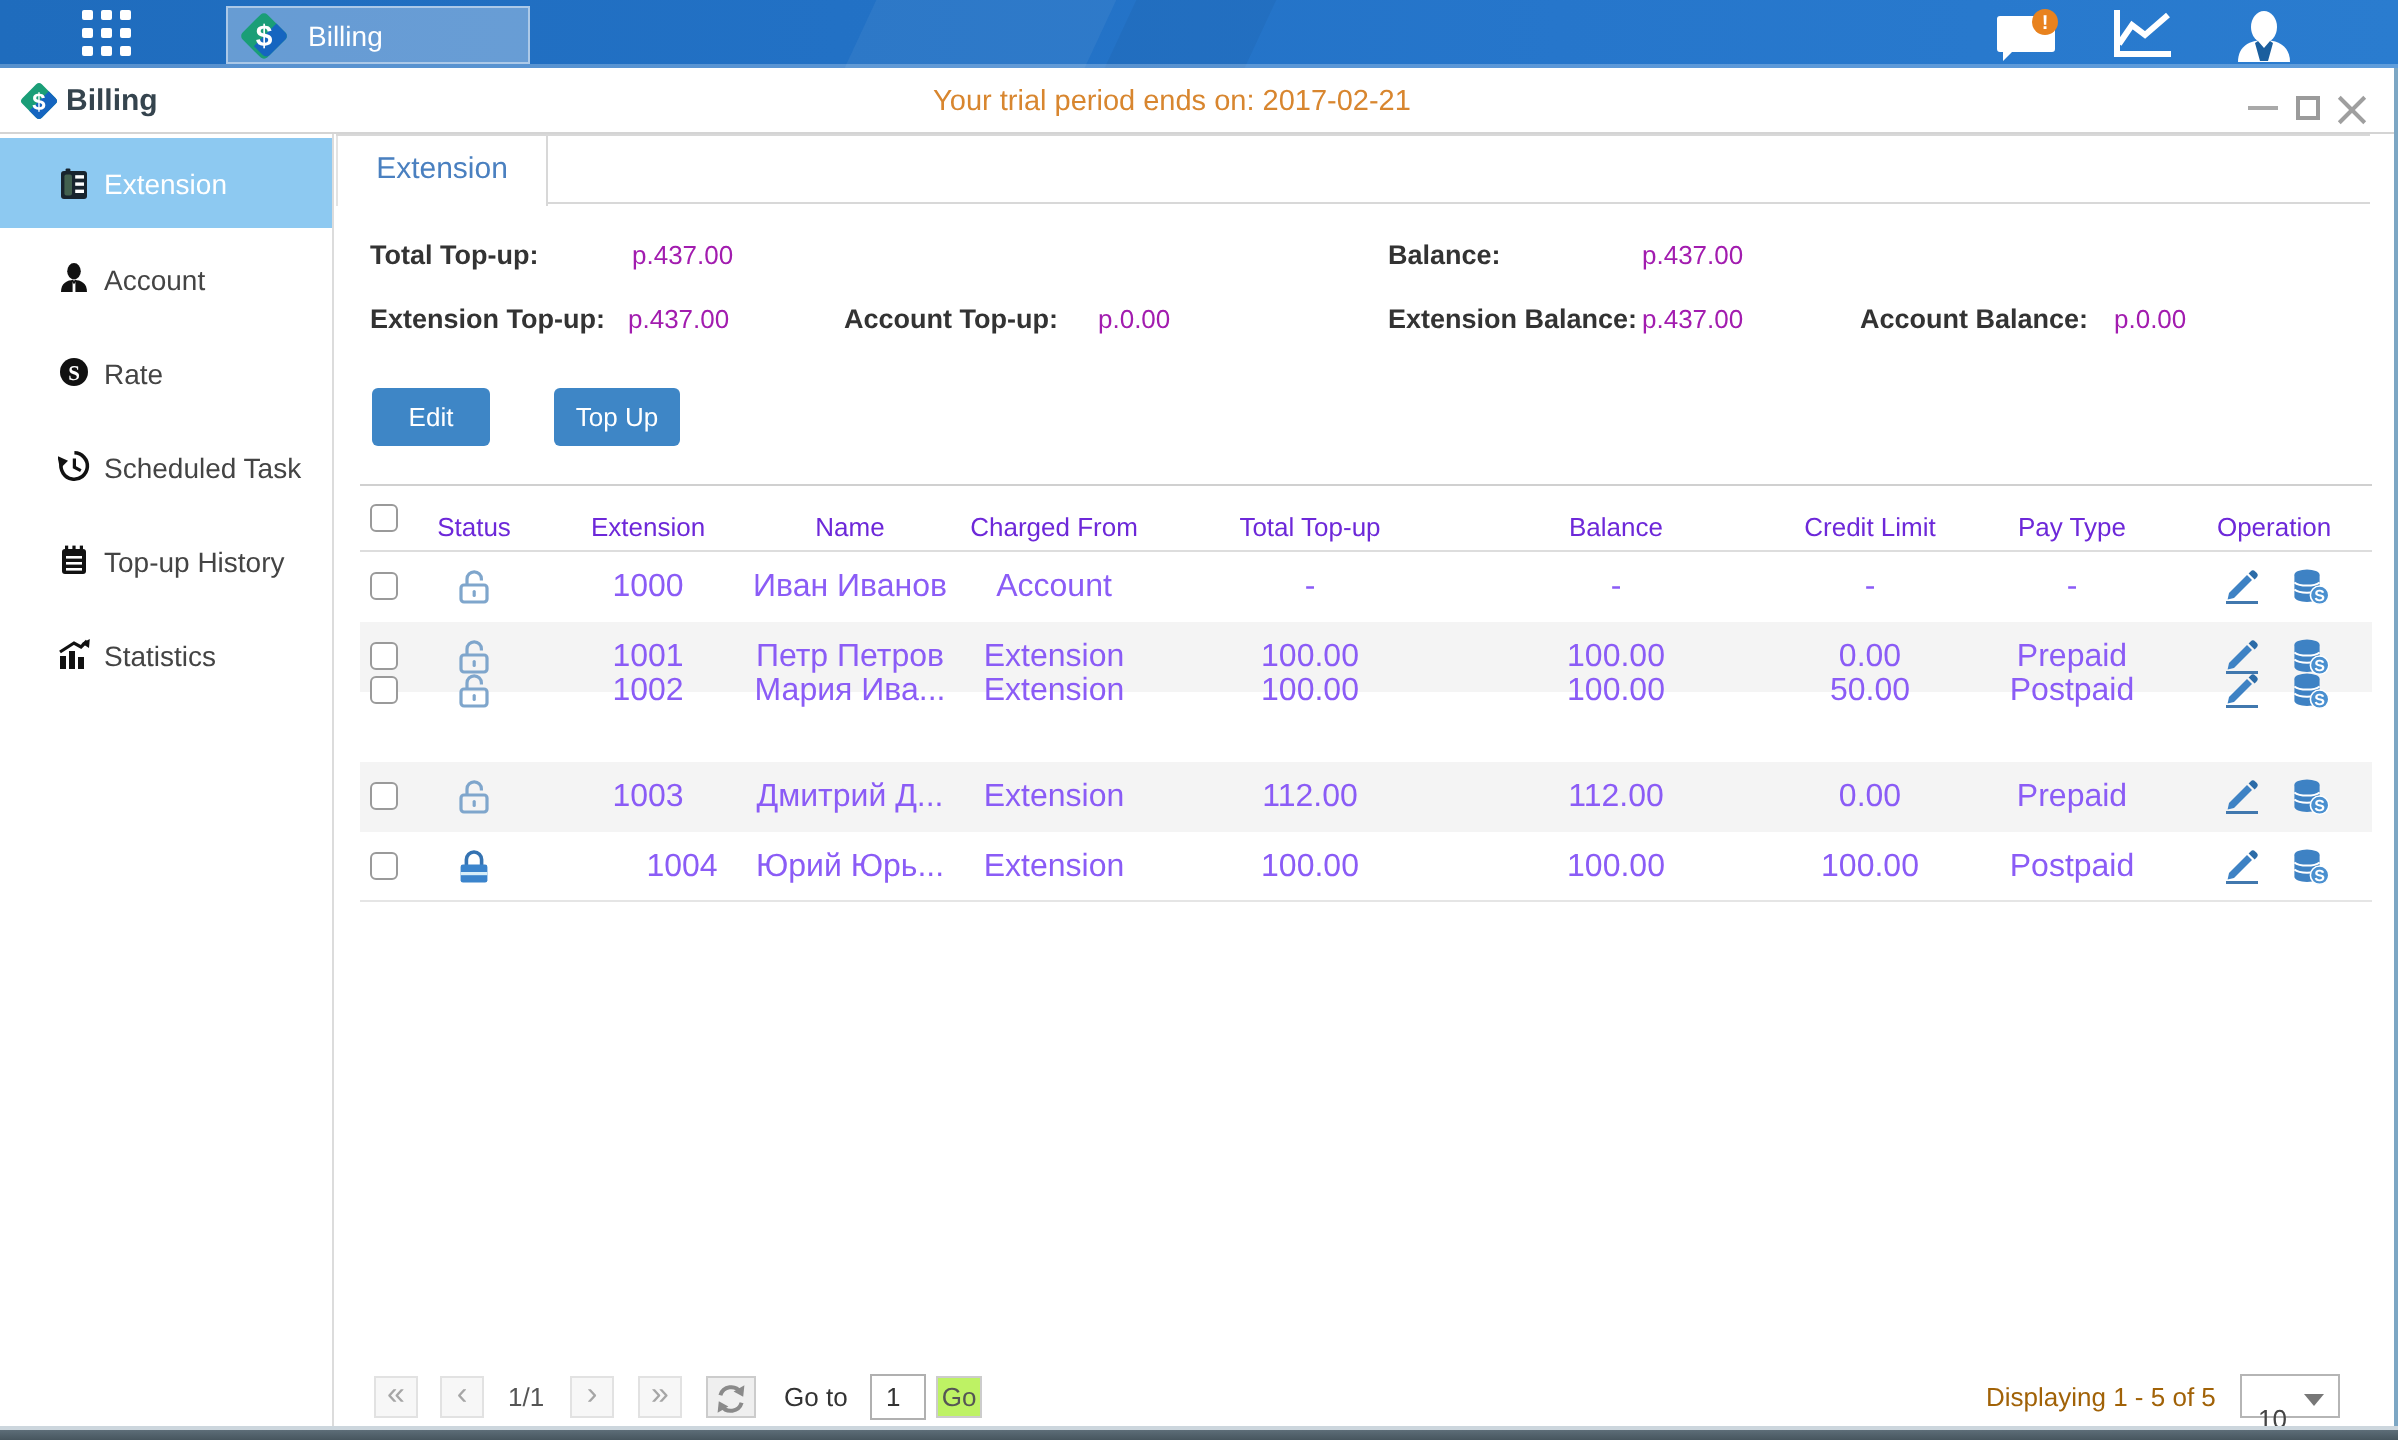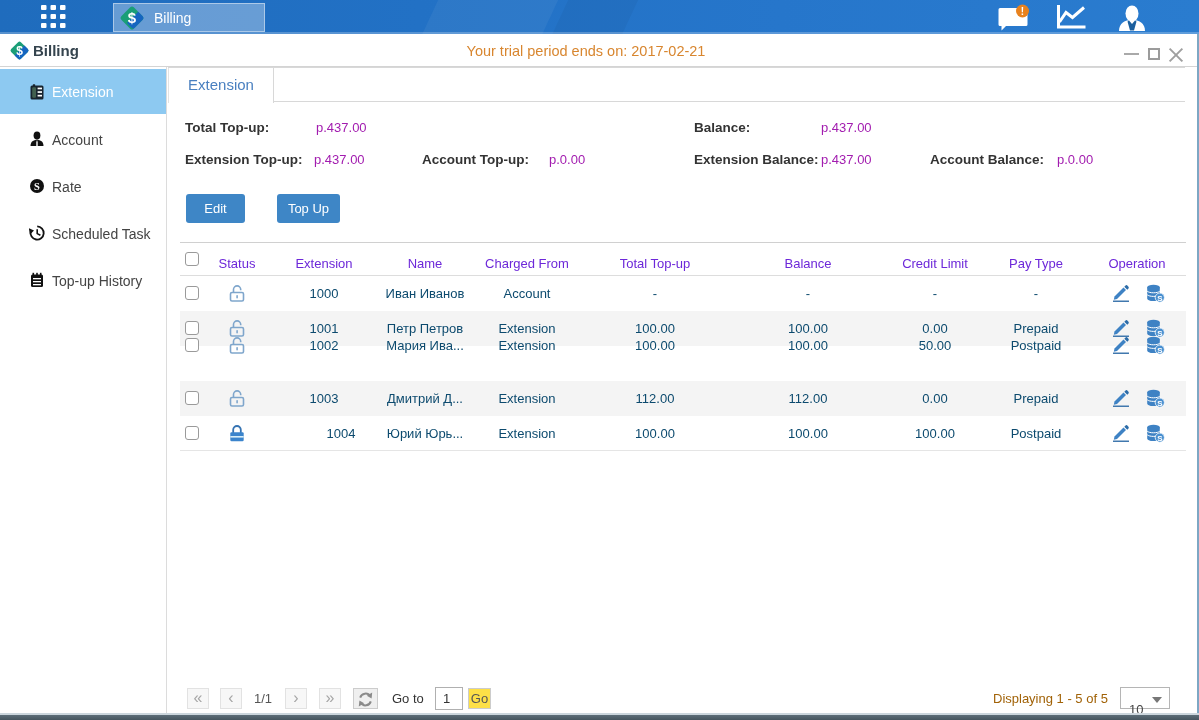--- a/index.html
+++ b/index.html
@@ -62,7 +62,7 @@
 .hc { position:absolute; top:4px; height:34px; line-height:34px; font-size:13px; color:#6d28d9; transform:translateX(-50%); white-space:nowrap;text-align:center; }
 .row { position:absolute; left:0; width:1006px; height:35px; }
 .row.alt { background:#f4f4f4; }
-.cc { position:absolute; top:0; height:35px; line-height:35px; font-size:13px; color:#0c4a6e; transform:translateX(-50%); white-space:nowrap; }
+.cc { position:absolute; top:0; height:35px; line-height:35px; font-size:16px; color:#8b5cf6; transform:translateX(-50%); white-space:nowrap; }
 .cbx { position:absolute; width:14px; height:14px; border:1px solid #9a9a9a; border-radius:3px; background:#fff; }
 #tbl svg.lock { position:absolute; }
 .opico { position:absolute; top:8px; }

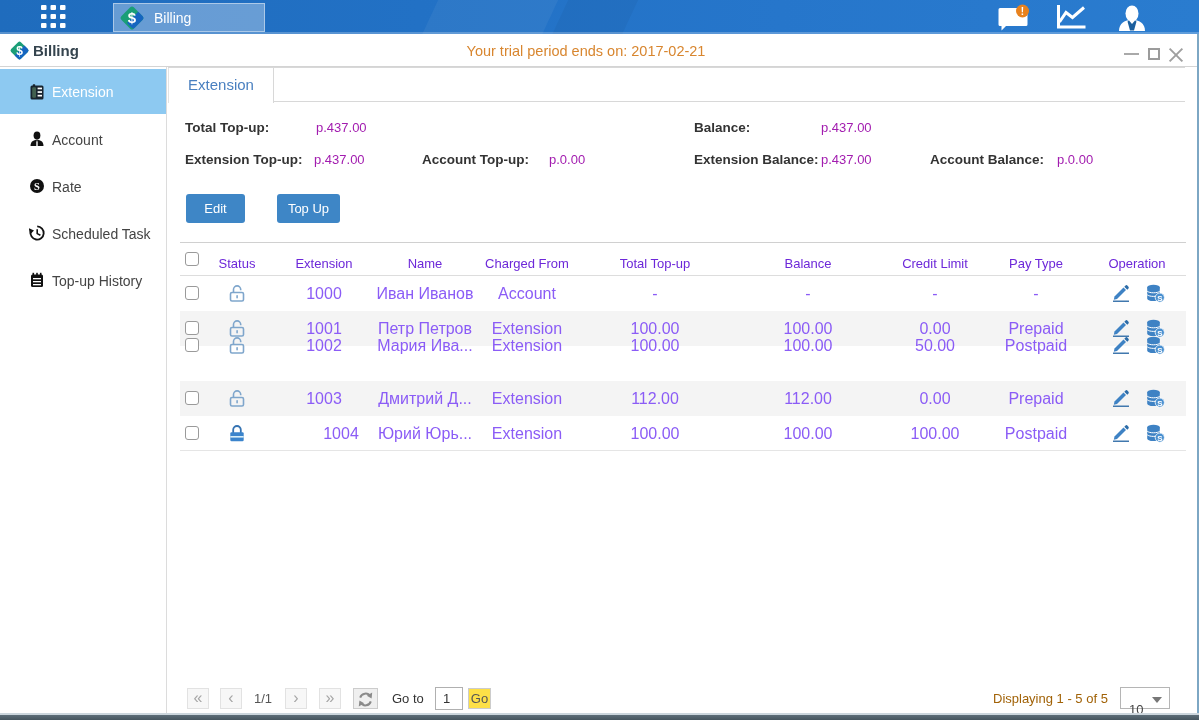--- a/index.html
+++ b/index.html
@@ -196,6 +196,16 @@
       </svg>
       <span class="lbl">Top-up History</span>
     </div>
+    <div class="sitem">
+      <svg class="ico" viewBox="0 0 16 16">
+        <rect x="1" y="9" width="3" height="6.5" fill="#111"></rect>
+        <rect x="5.5" y="6.5" width="3" height="9" fill="#111"></rect>
+        <rect x="10" y="9.5" width="3" height="6" fill="#111"></rect>
+        <path d="M1 7 L8 2.5 L11.5 4.5 L14.5 1.5" stroke="#111" stroke-width="1.6" fill="none"></path>
+        <path d="M15.9 0.5 L15.5 5 L11.8 2.6 z" fill="#111"></path>
+      </svg>
+      <span class="lbl">Statistics</span>
+    </div>
   </div>
 
   <div id="content">

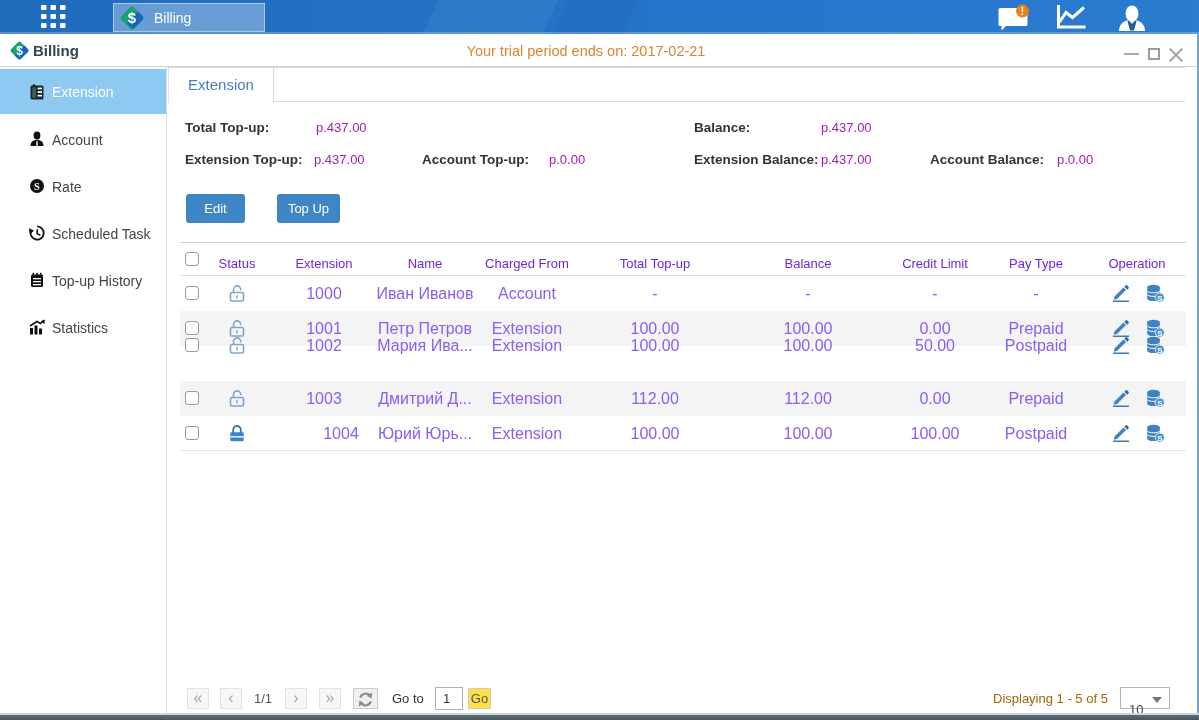--- a/index.html
+++ b/index.html
@@ -73,7 +73,7 @@
 .pgtxt { position:absolute; top:621px; height:21px; line-height:21px; font-size:13px; color:#555; }
 #goinput { position:absolute; left:267px; top:620px; width:28px; height:23px; border:1px solid #b0b0b0;
   font-size:13px; color:#333; padding-left:7px; line-height:21px; background:#fff; }
-#gobtn { position:absolute; left:300px; top:621px; width:23px; height:21px; background:#fde047;
+#gobtn { position:absolute; left:300px; top:621px; width:23px; height:21px; background:#bef264;
   border:1px solid #ccc; font-size:13px; color:#555; text-align:center; line-height:19px; }
 #dropdown { position:absolute; left:952px; top:620px; width:50px; height:22px; border:1px solid #b5b5b5;
   background:#fff; font-size:13px; color:#444; }

